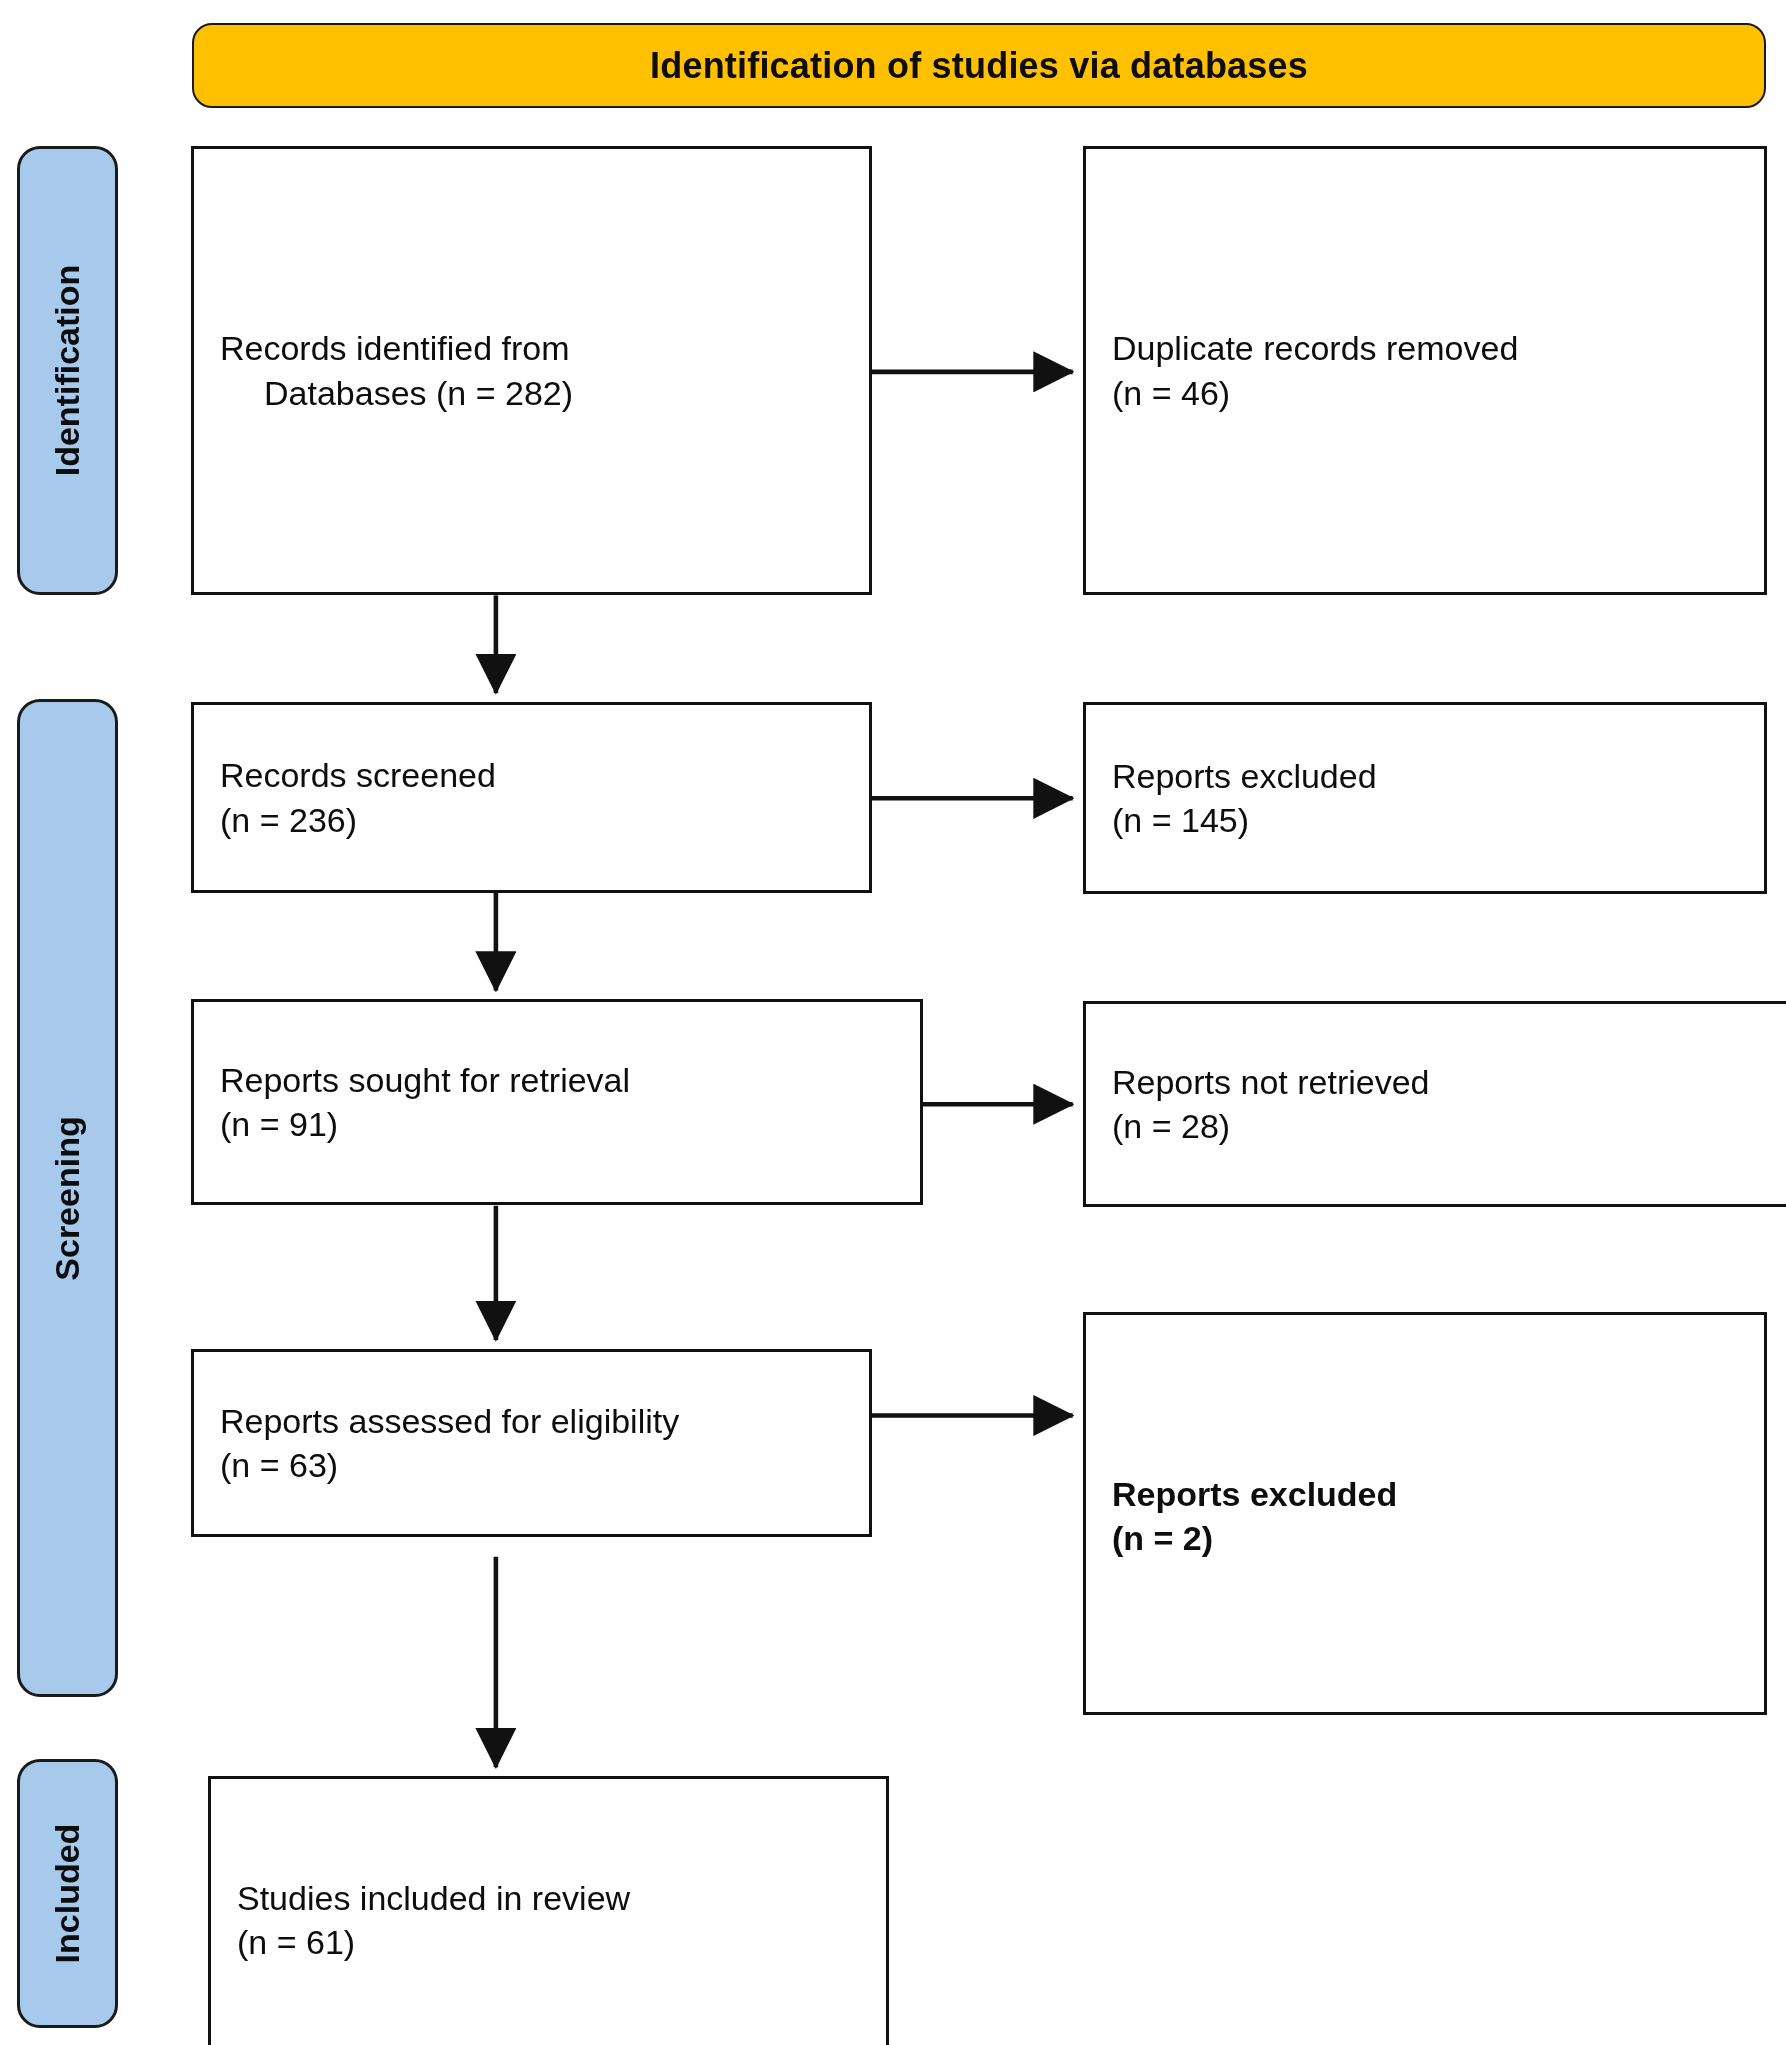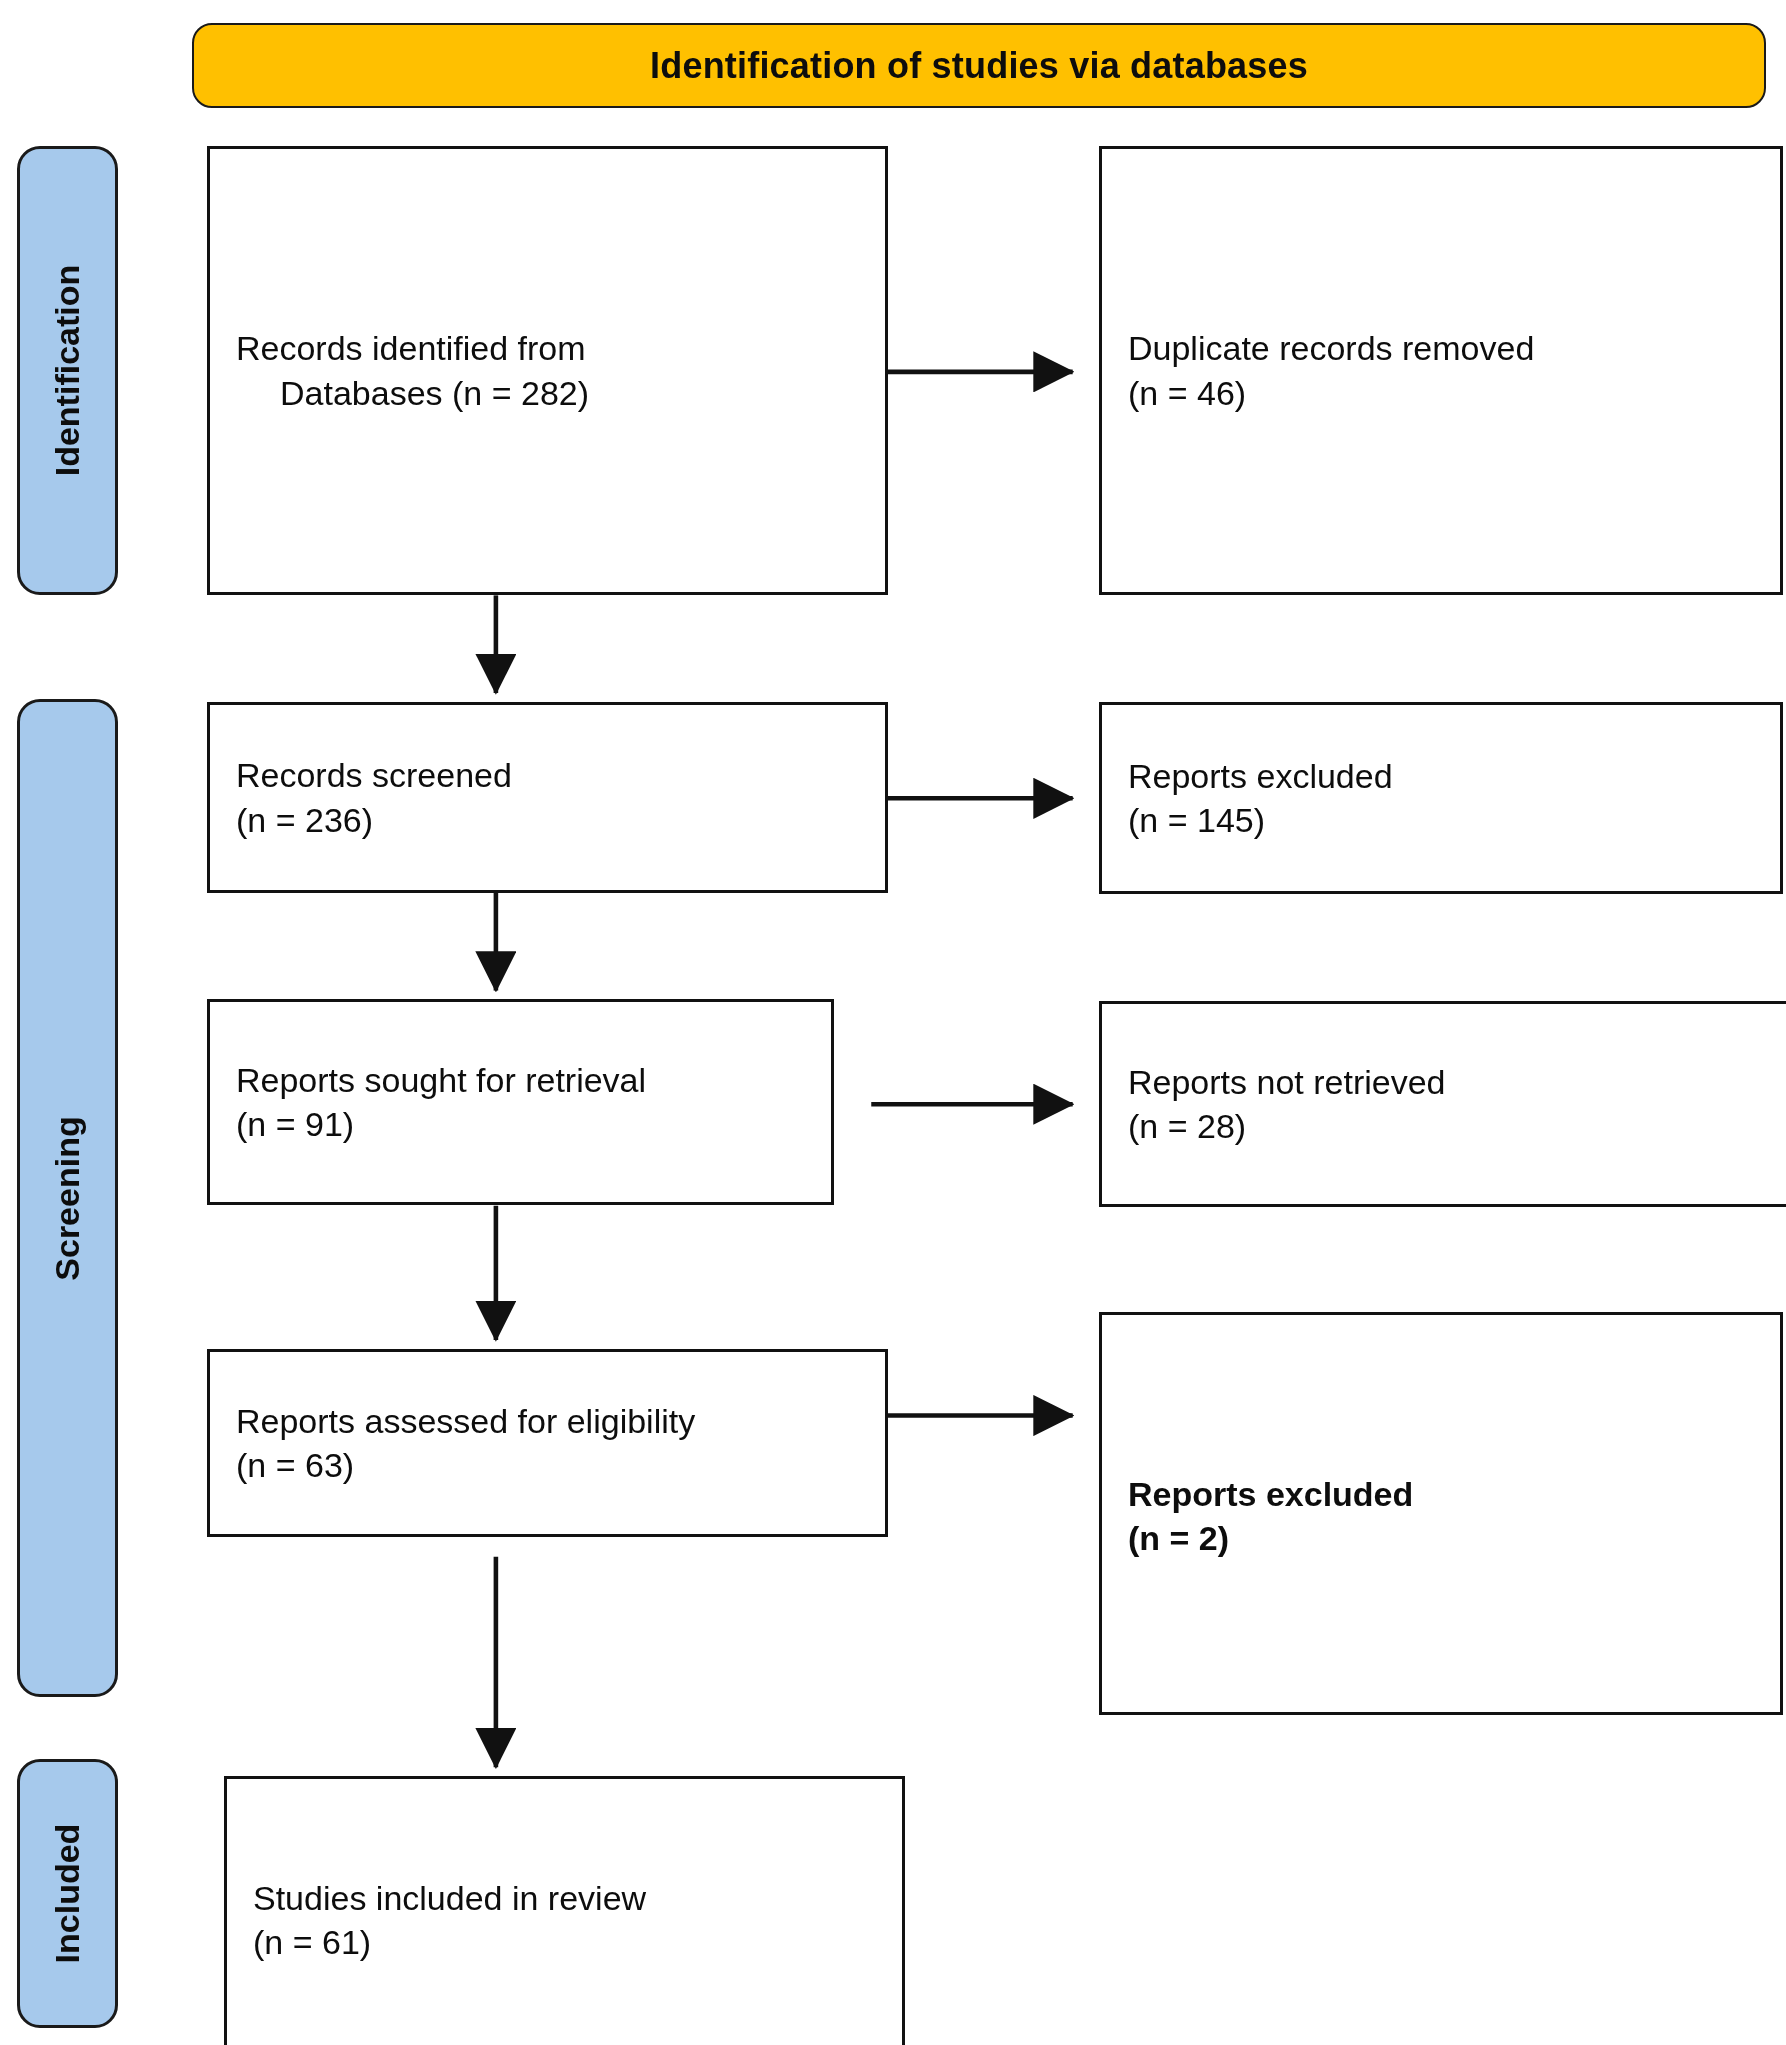--- a/index.html
+++ b/index.html
@@ -72,7 +72,6 @@
     display: flex;
     flex-direction: column;
     justify-content: center;
-    margin-left: 16px;
   }
   .fbox .line {
     font-size: 34px;

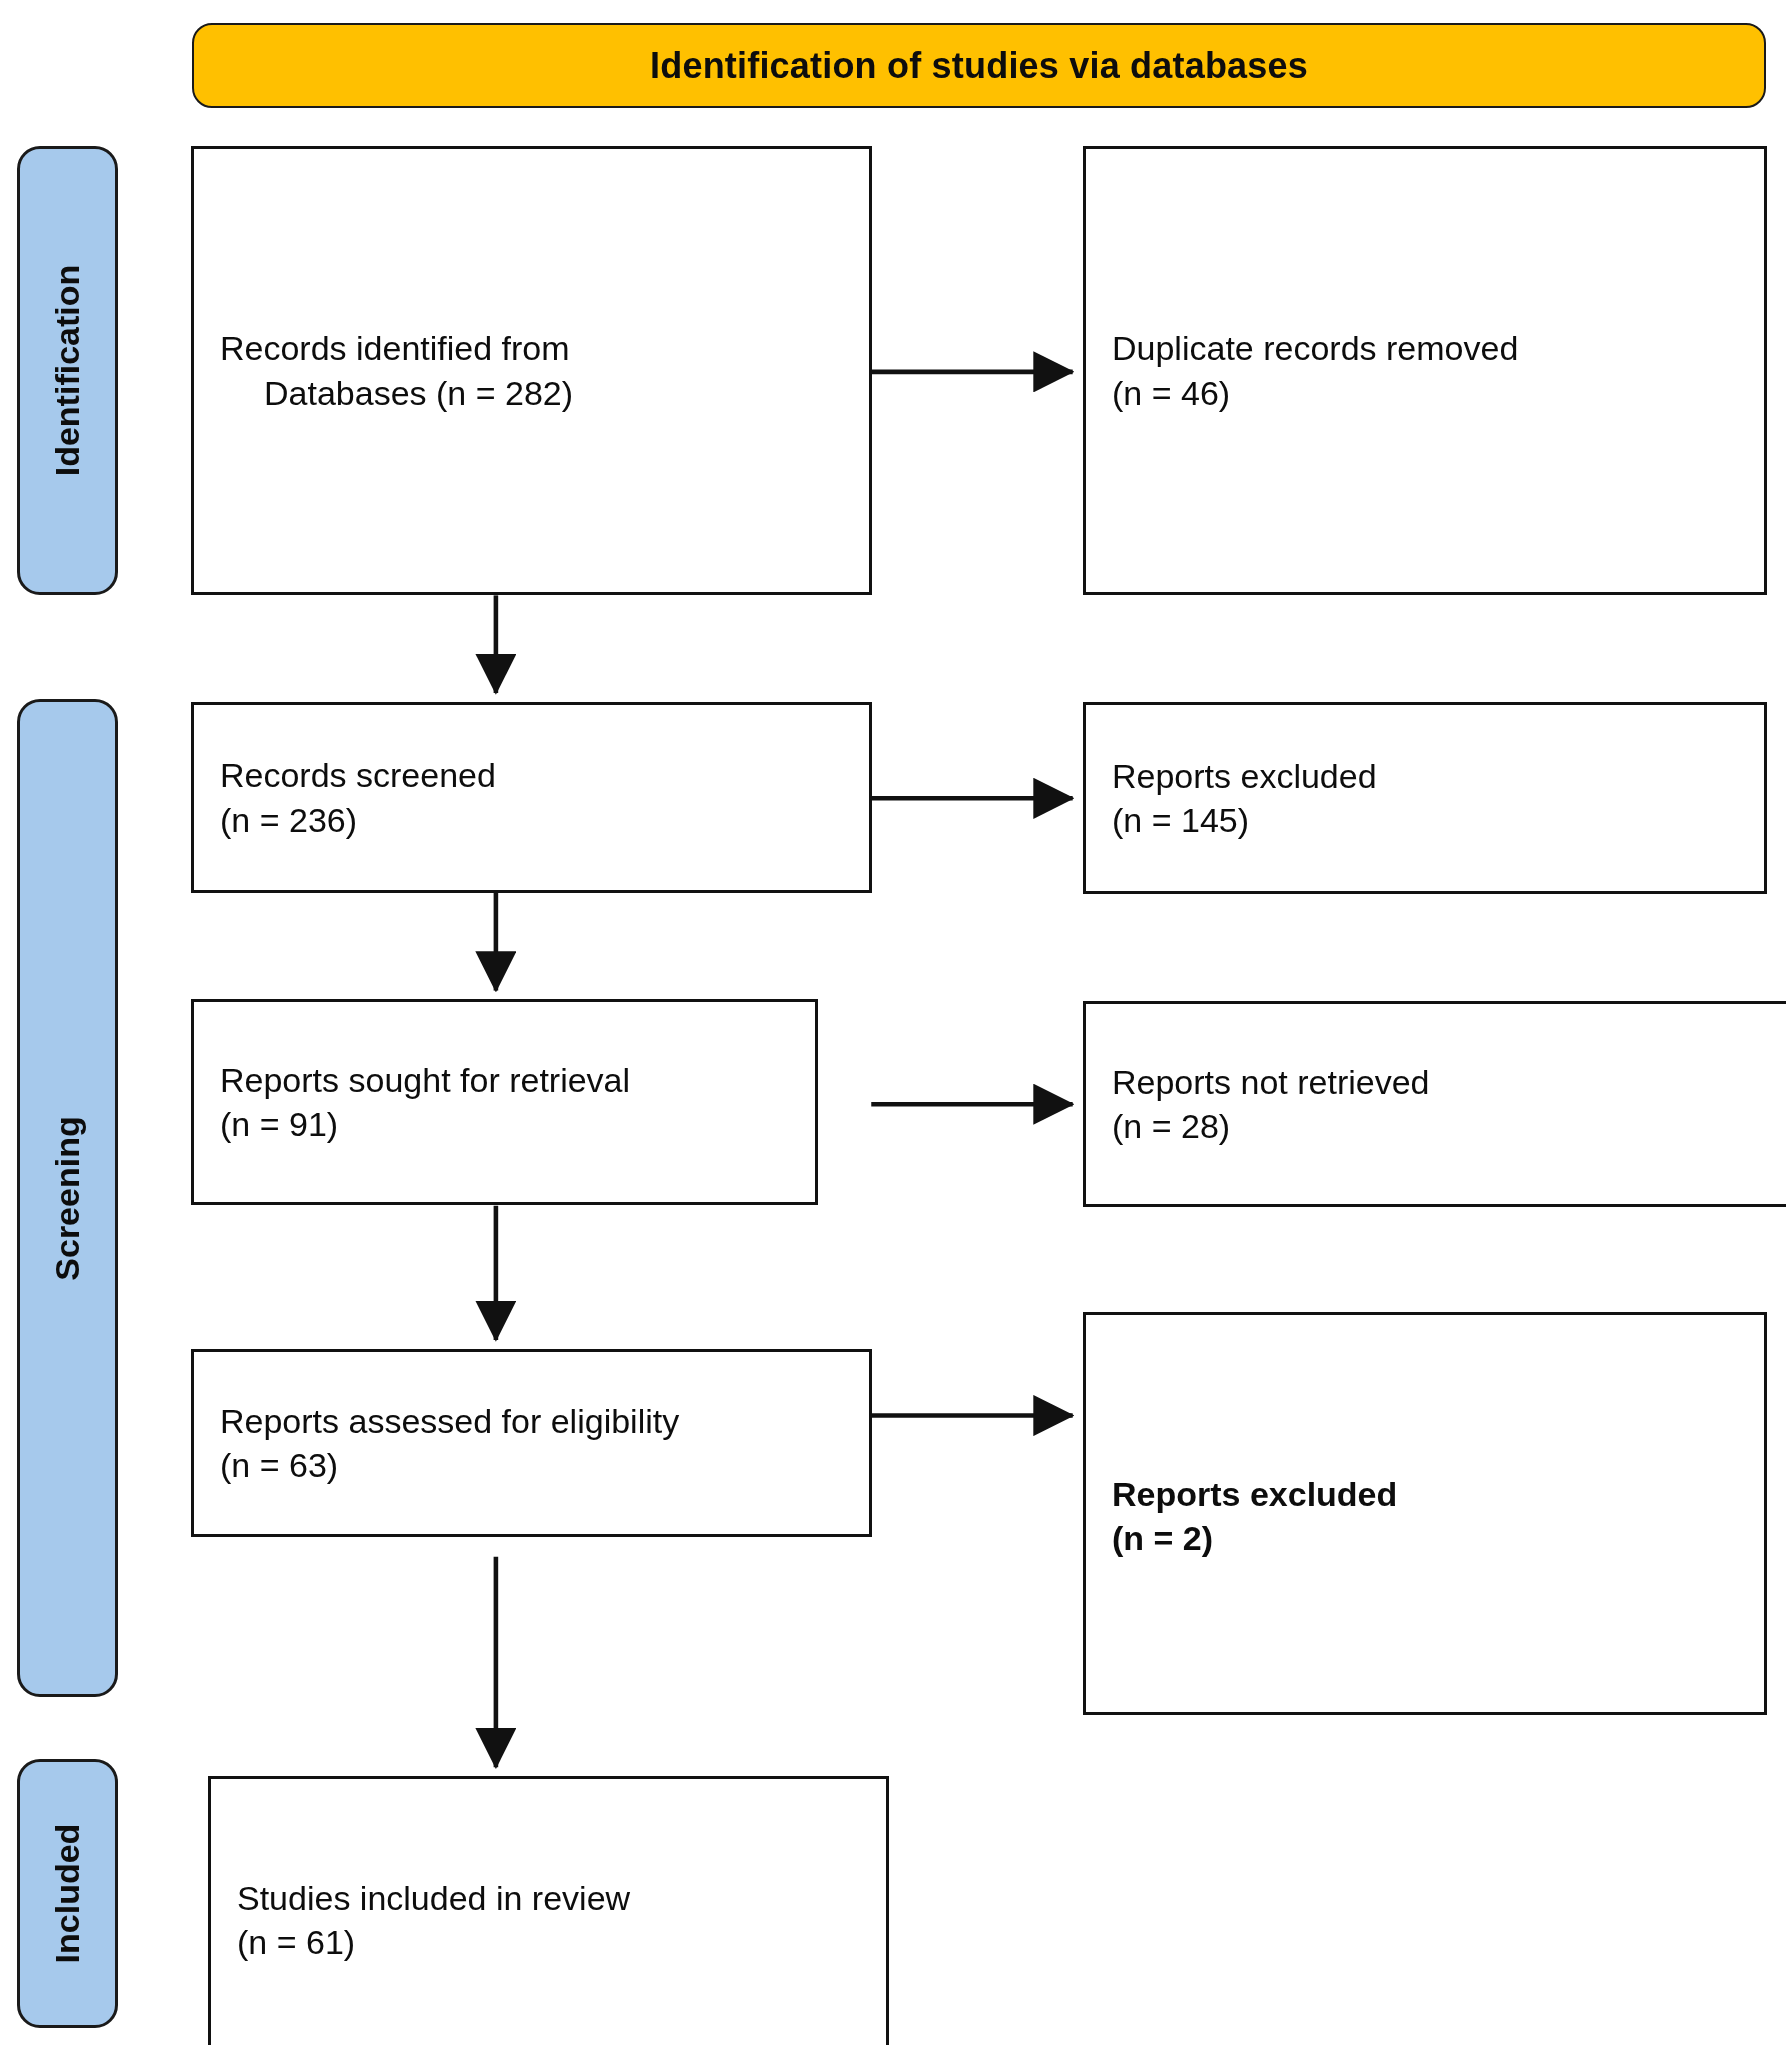--- a/index.html
+++ b/index.html
@@ -84,7 +84,7 @@
   
   #box-records-identified       { left: 191px; top: 146px;  width: 681px; height: 449px; }
   #box-records-screened         { left: 191px; top: 702px;  width: 681px; height: 191px; }
-  #box-reports-sought           { left: 191px; top: 999px; width: 627px; height: 206px; }
+  #box-reports-sought           { left: 191px; top: 999px; width: 732px; height: 206px; }
   #box-reports-assessed         { left: 191px; top: 1349px; width: 681px; height: 188px; }
   #box-studies-included         { left: 208px; top: 1776px; width: 681px; height: 288px; }
 

